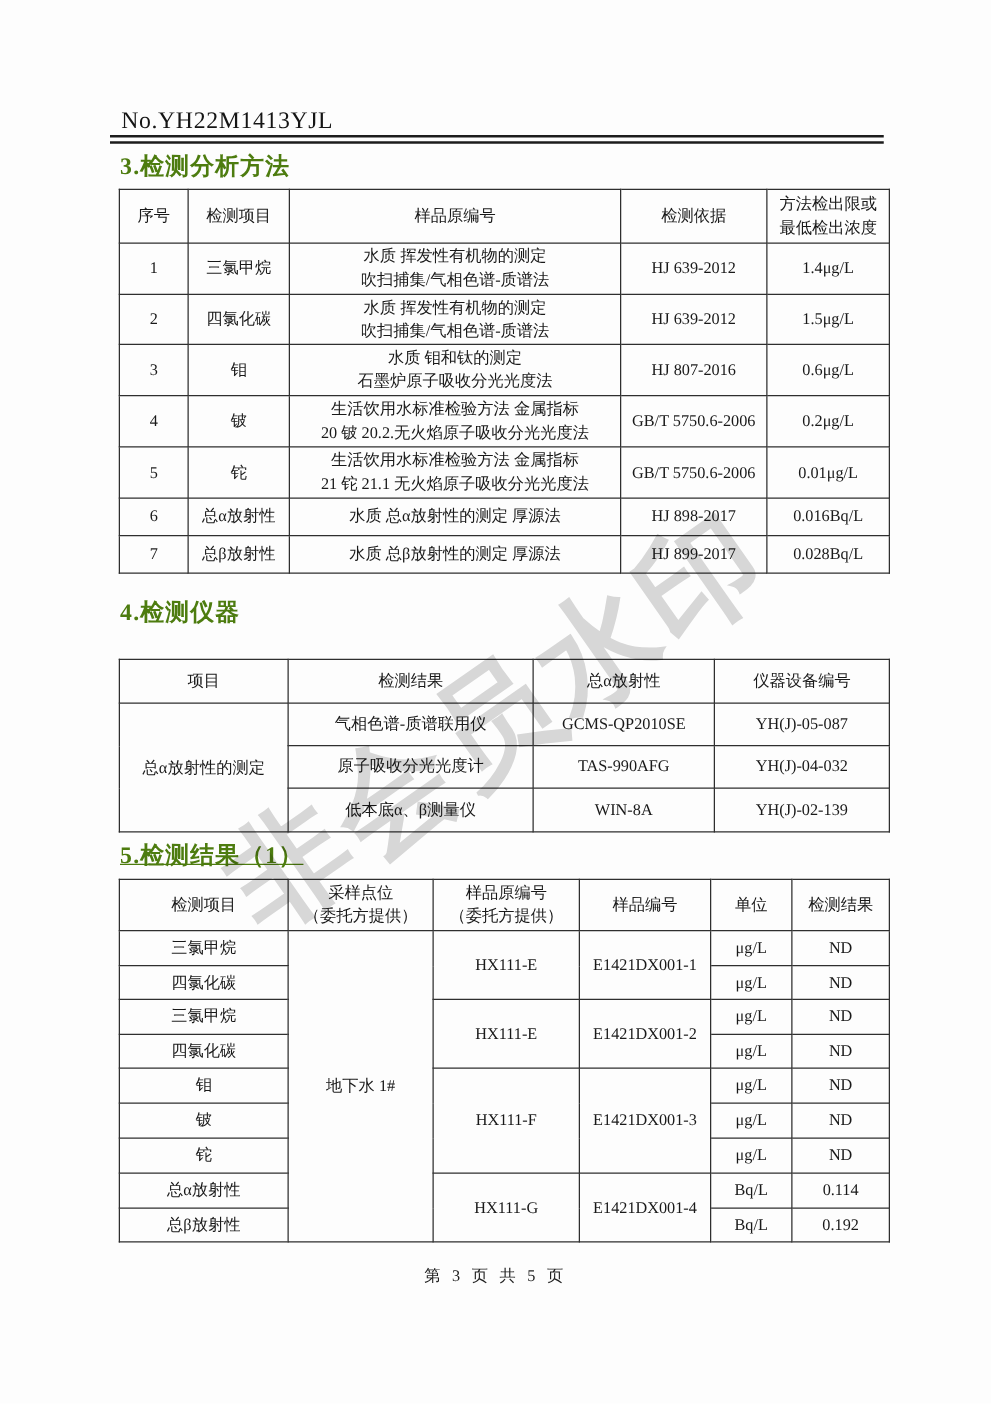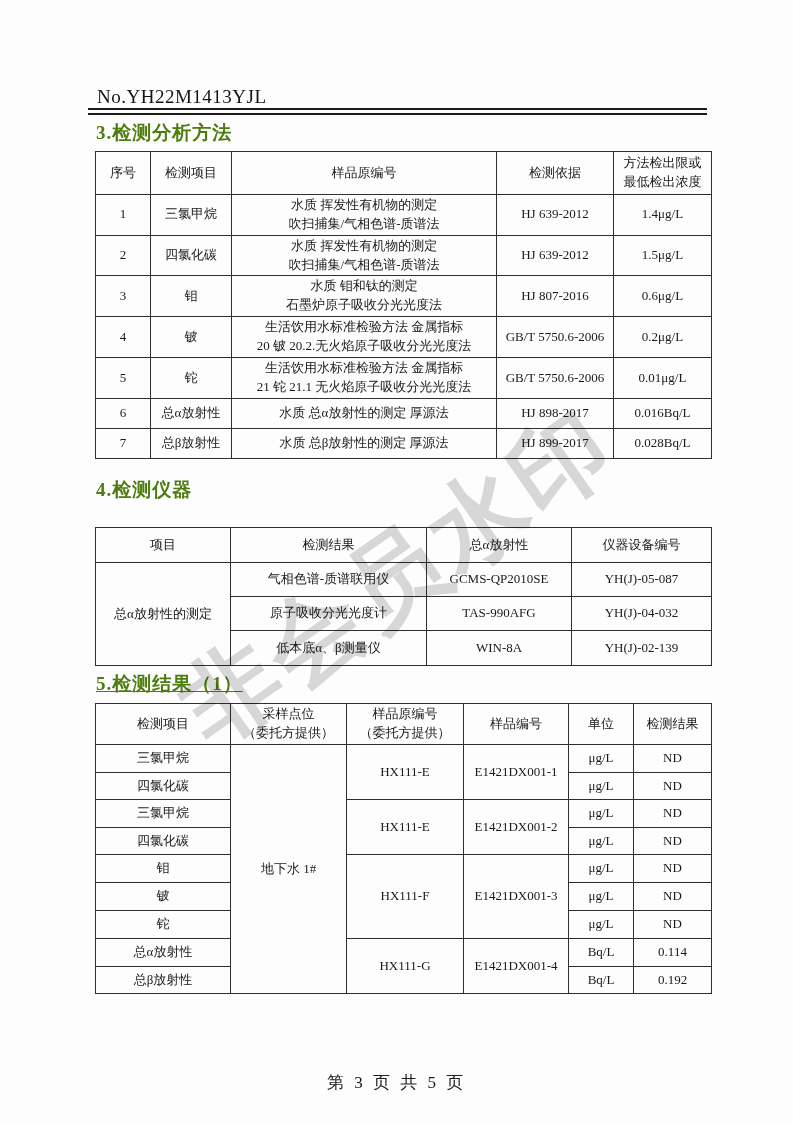--- a/index.html
+++ b/index.html
@@ -34,8 +34,8 @@
   .h43{height:43px}.h40{height:40px}.h41{height:41px}.h30{height:30px}
   .h34{height:34px}.h35{height:35px}.h27{height:27px}.h28{height:28px}
   .footer {
-    position:absolute; left:0; top:1071px; width:100%;
-    text-align:center; font-size:17px; letter-spacing:3px; color:#202020;
+    position:absolute; left:0; top:1012px; width:100%;
+    text-align:center; font-size:13px; letter-spacing:3px; color:#202020;
   }
   .watermark {
     position:absolute; left:398px; top:578px;

